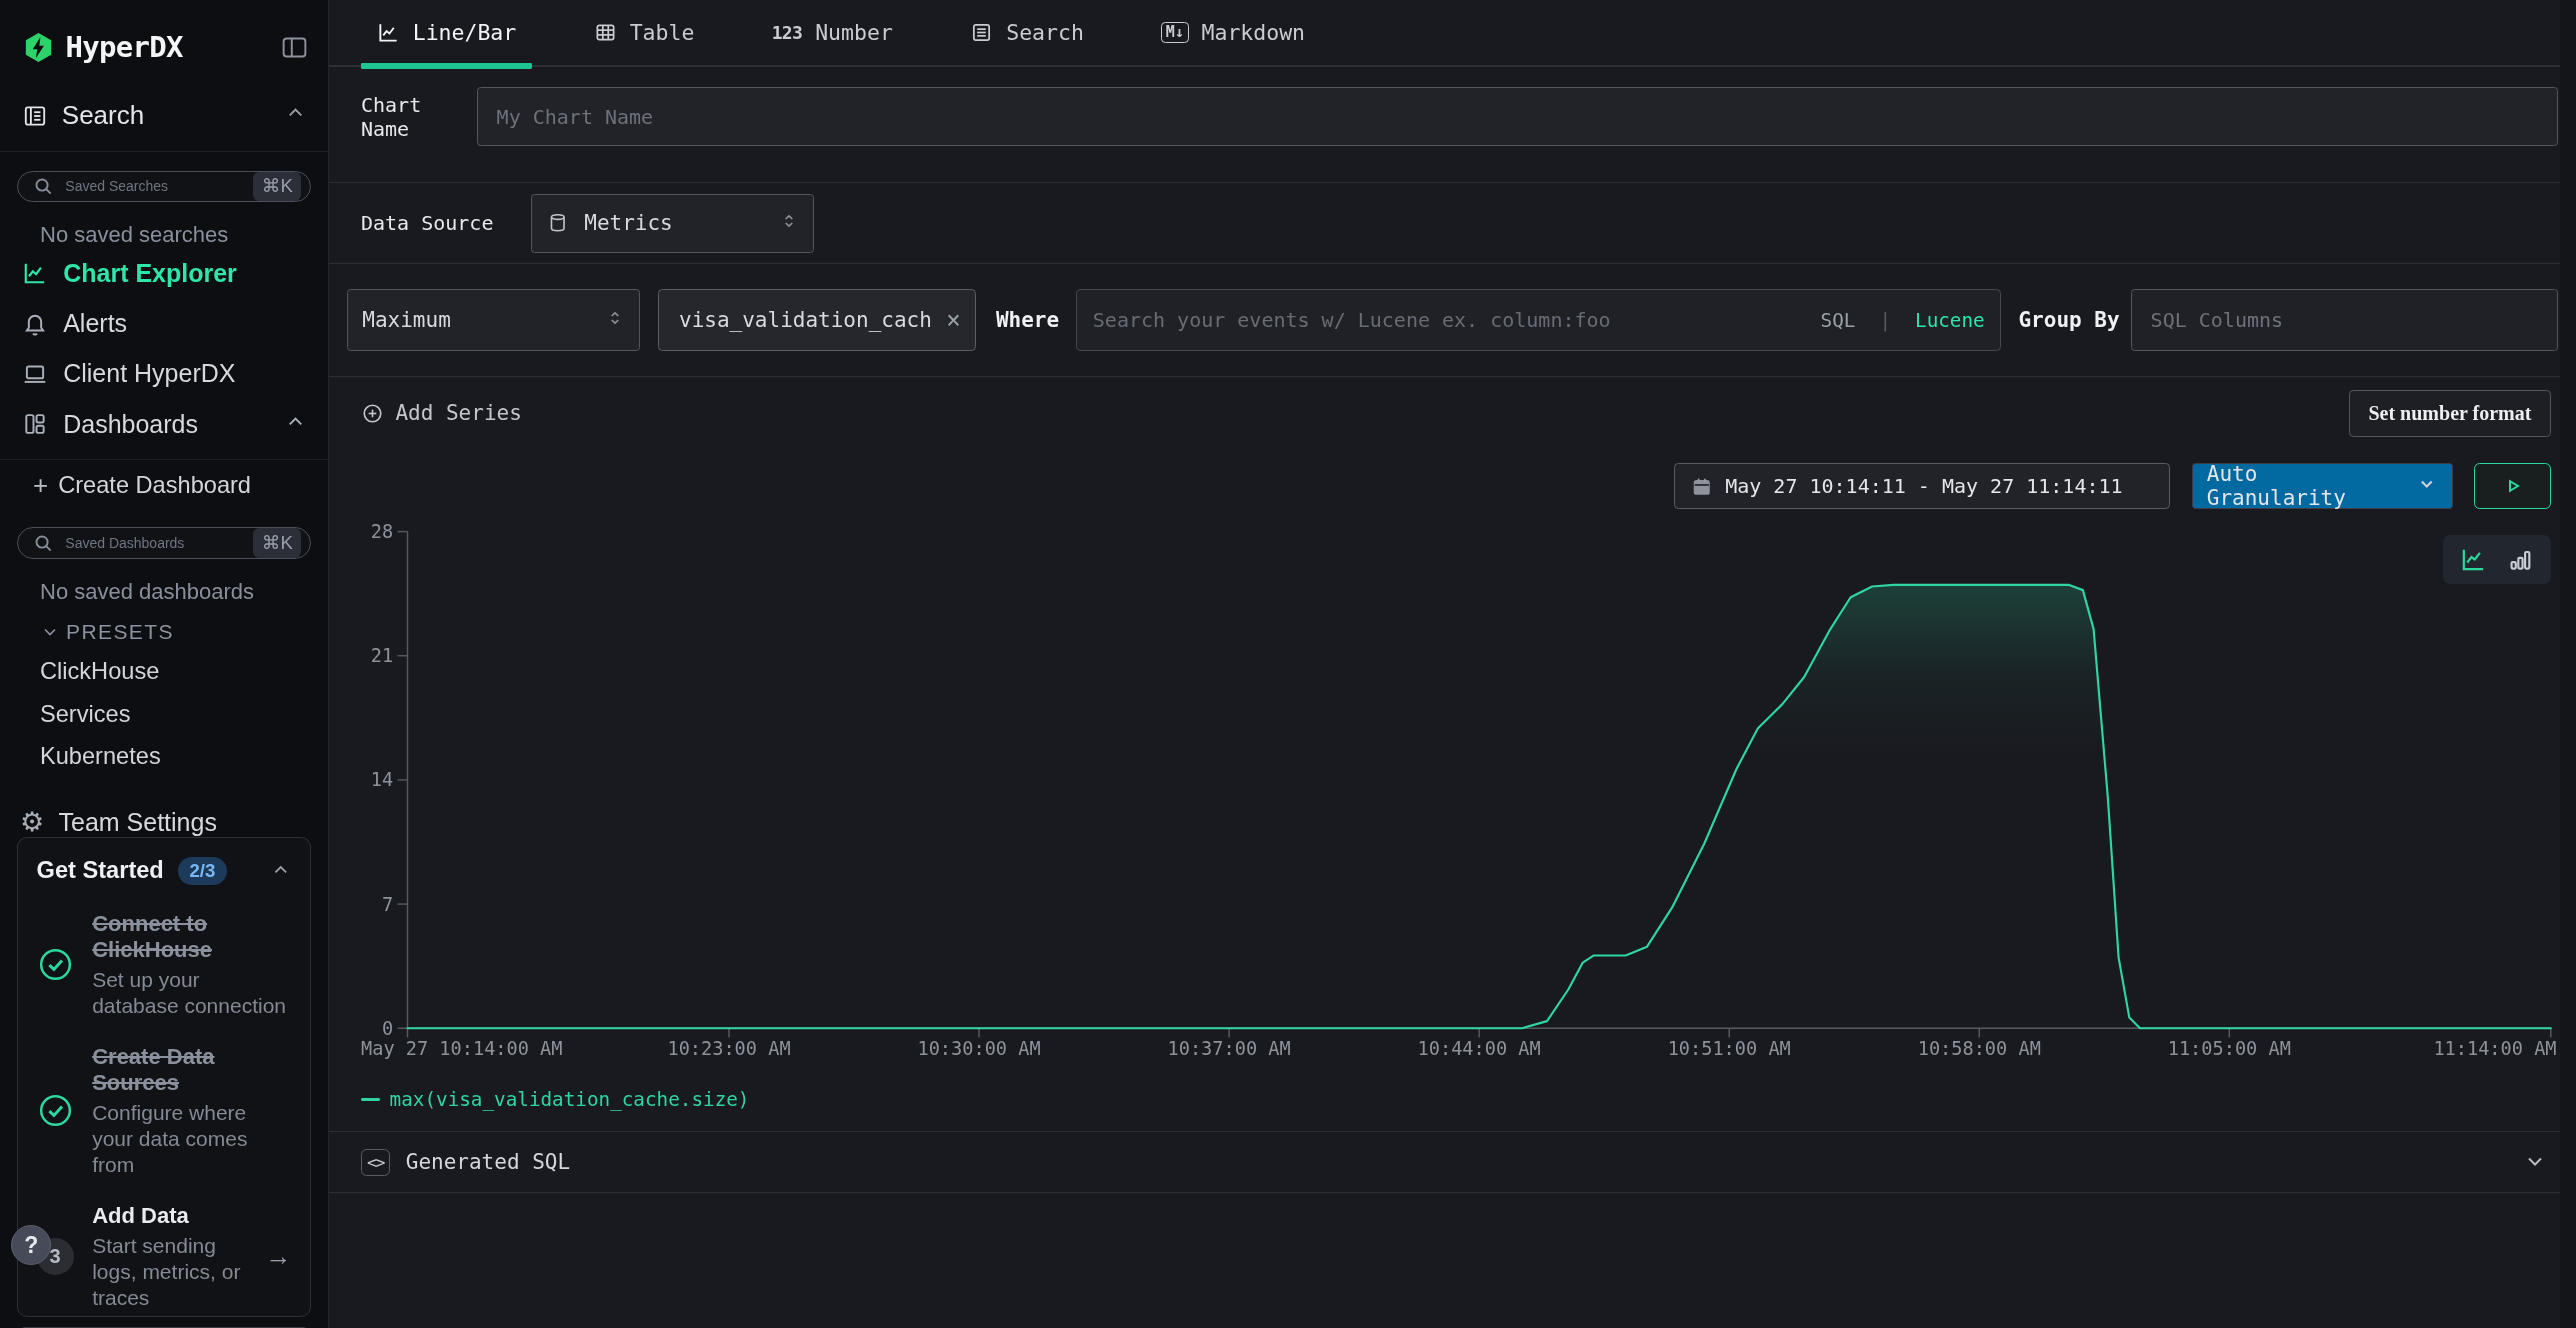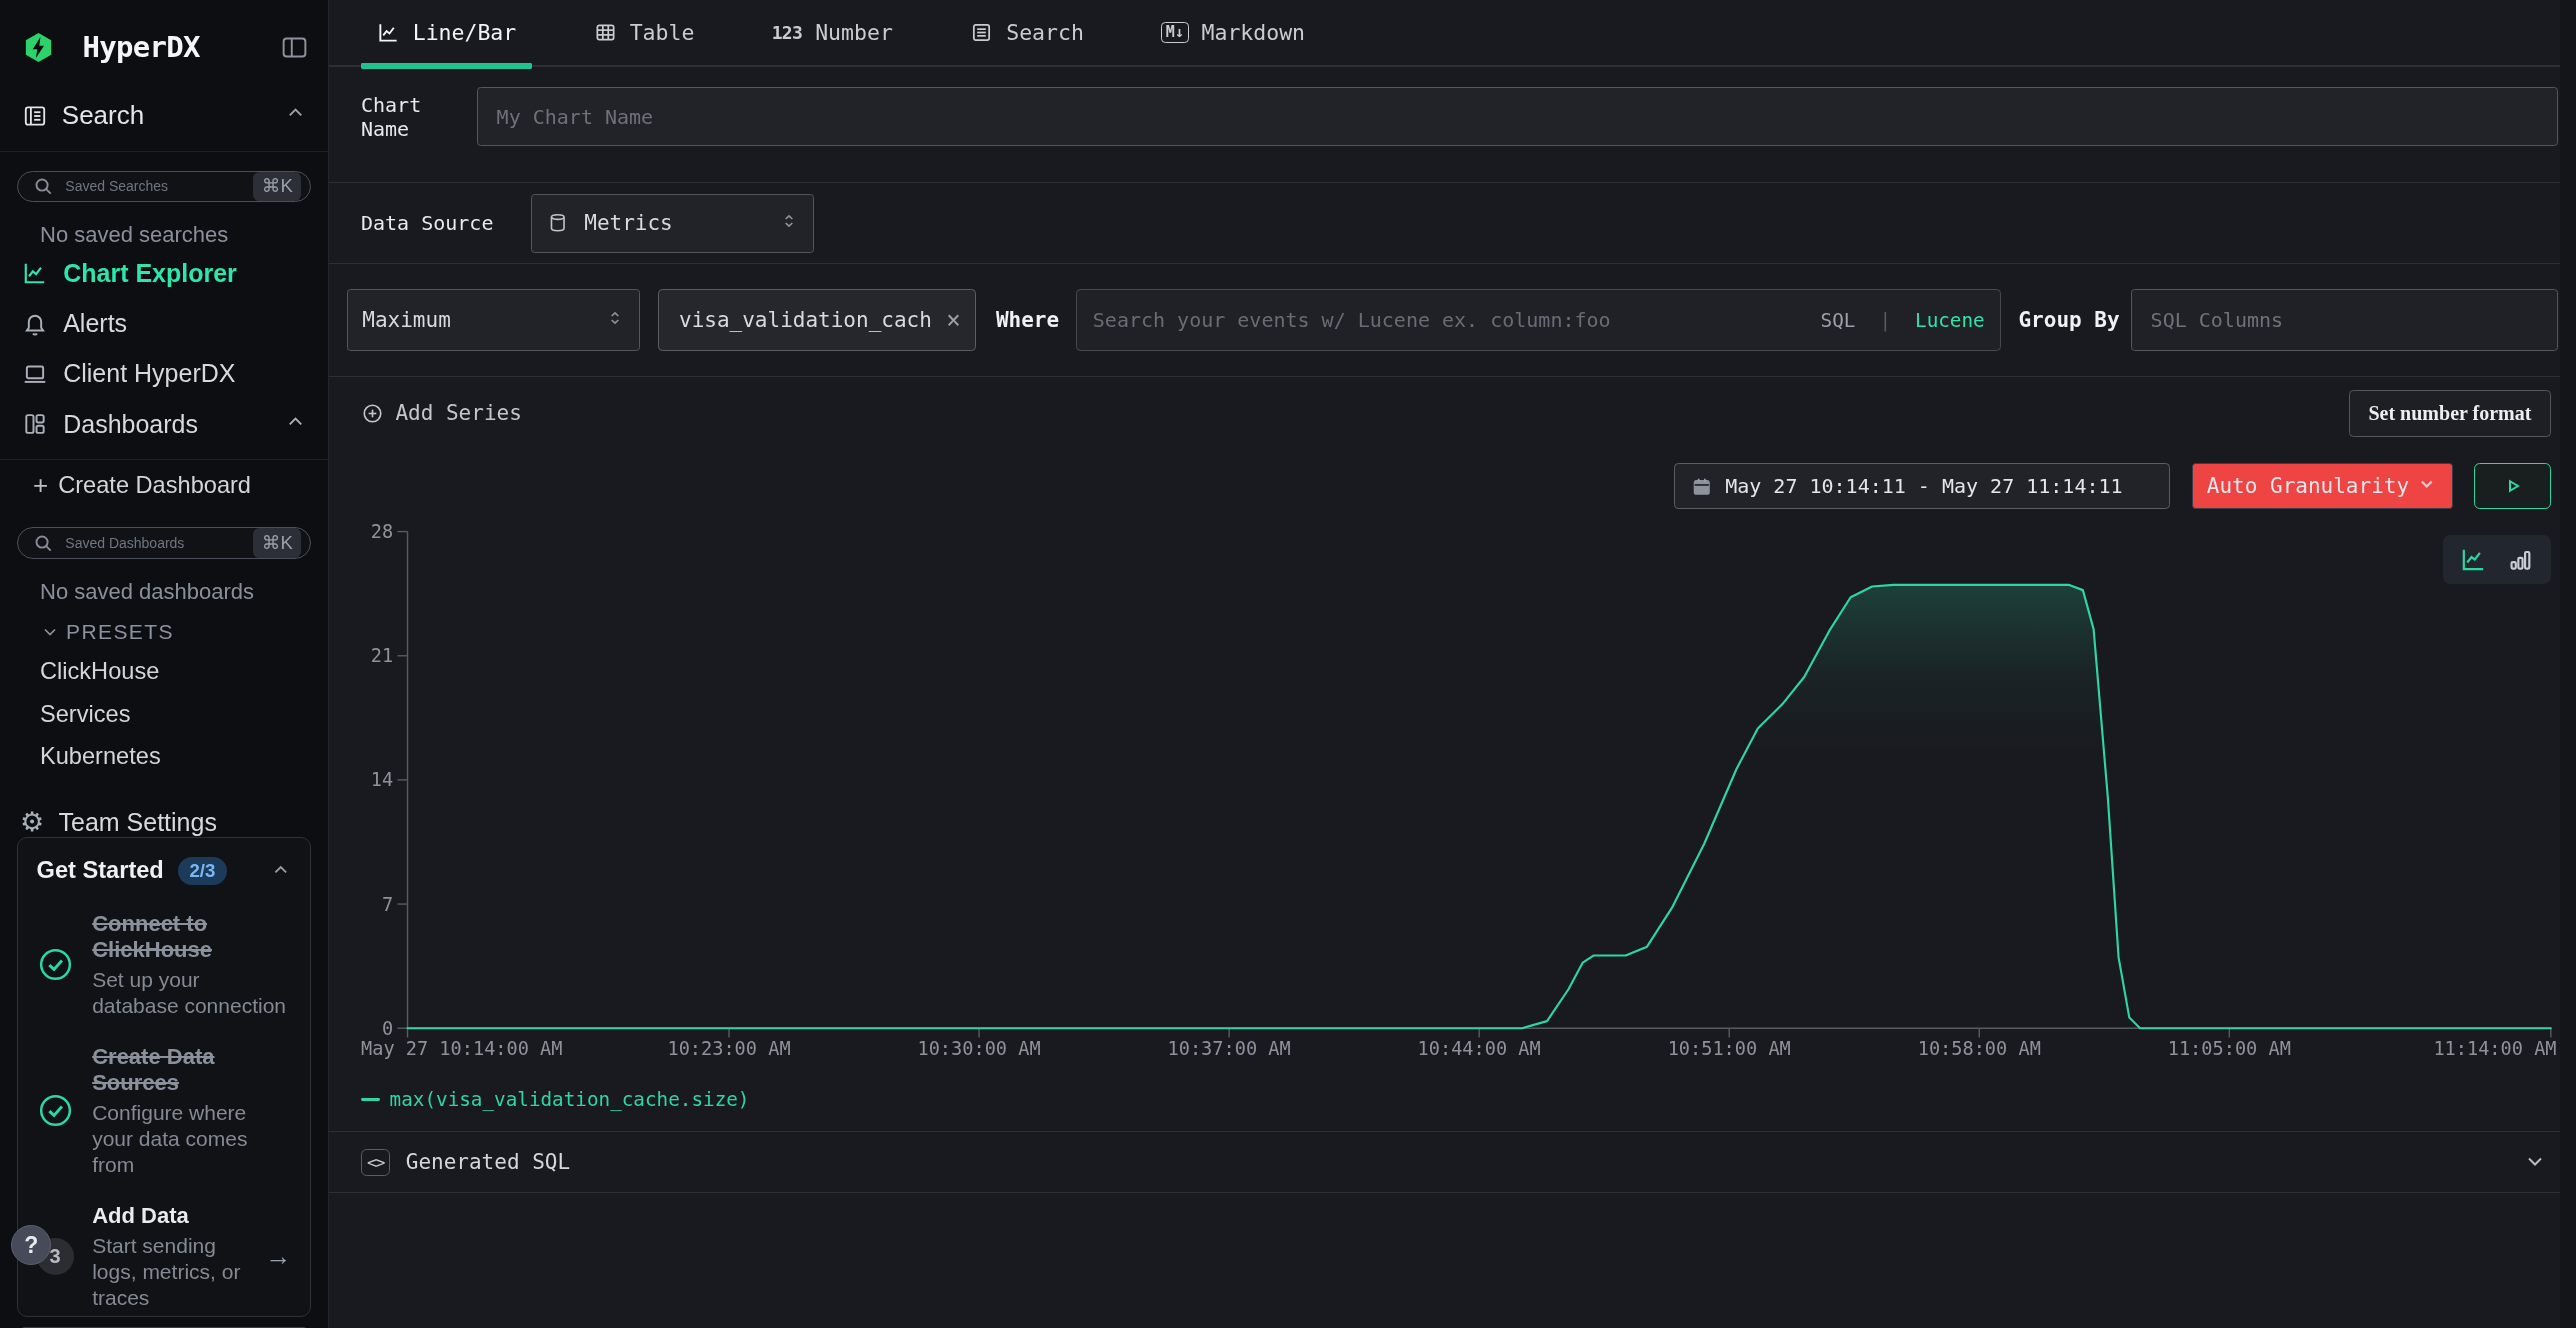--- a/index.html
+++ b/index.html
@@ -12,7 +12,7 @@
     display:flex;flex-direction:column;position:relative;overflow:hidden}
   .logo-row{display:flex;align-items:center;padding:30px 18.6px 7.2px 21.5px}
   .logo-hex{width:33px;height:33px;flex:0 0 33px}
-  .logo-title{font-family:"DejaVu Sans Mono",monospace;font-weight:bold;font-size:29px;color:#f4f5f7;margin-left:28px;letter-spacing:-0.7px}
+  .logo-title{font-family:"DejaVu Sans Mono",monospace;font-weight:bold;font-size:29px;color:#f4f5f7;margin-left:11px;letter-spacing:-0.7px}
   .panel-btn{margin-left:auto;color:#8d929c;display:flex;cursor:pointer}
   .sec-head{display:flex;align-items:center;padding:29px 21.5px 10px 21.5px;color:#e3e5e9;font-size:26px}
   .sec-head .lbl{margin-left:14.3px}

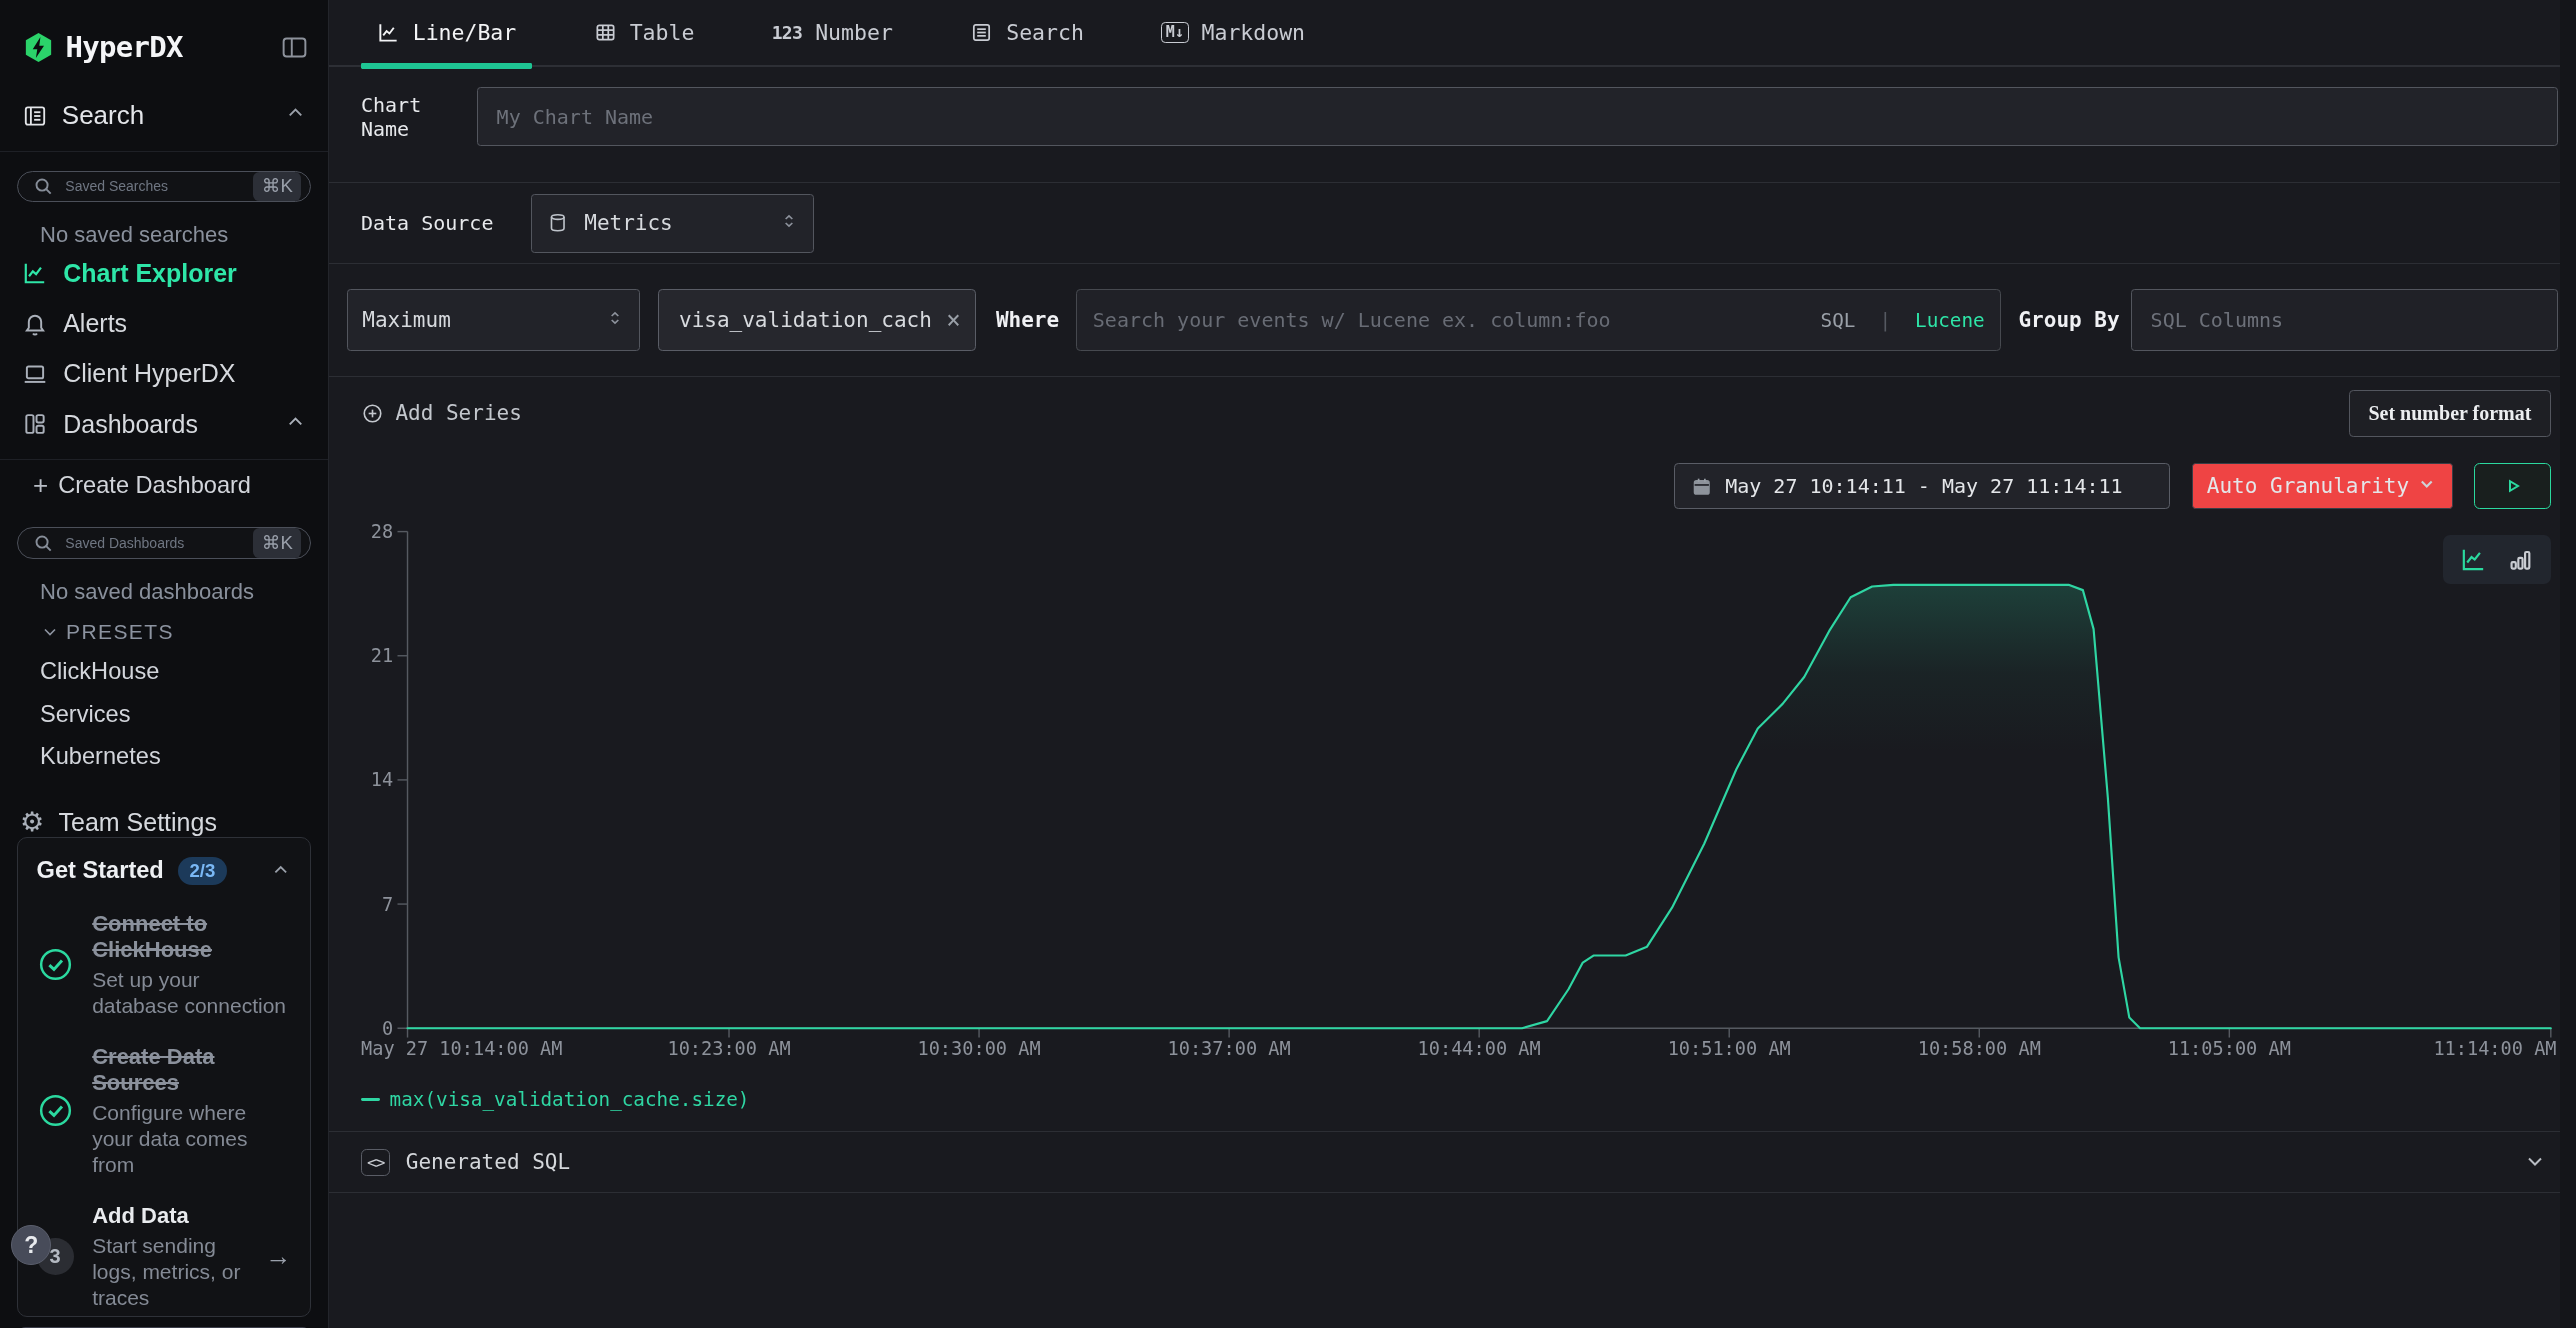--- a/index.html
+++ b/index.html
@@ -121,7 +121,7 @@
   .datepicker{width:496px;height:46px;background:#222329;border:0.7px solid #5a5d66;border-radius:4.3px;
     display:flex;align-items:center;gap:13px;padding:0 15.7px;font-size:20px;color:#e4e6e9;cursor:pointer}
   .datepicker svg{color:#9aa0a8}
-  .gran-select{width:261px;height:46px;background:#ef4444;border:0.7px solid #3a3d45;gap:4px;font-size:21px;color:#e4e6e9}
+  .gran-select{width:261px;height:46px;background:#0369a1;border:0.7px solid #3a3d45;gap:16px;font-size:21px;color:#e4e6e9}
   .gran-select .dn{margin-left:auto;color:#cfd3d8}
   .run-btn{width:77px;height:46px;border:1.8px solid #2bd99f;border-radius:5.7px;background:#191f1e;
     display:flex;align-items:center;justify-content:center;color:#2bd99f;cursor:pointer}

